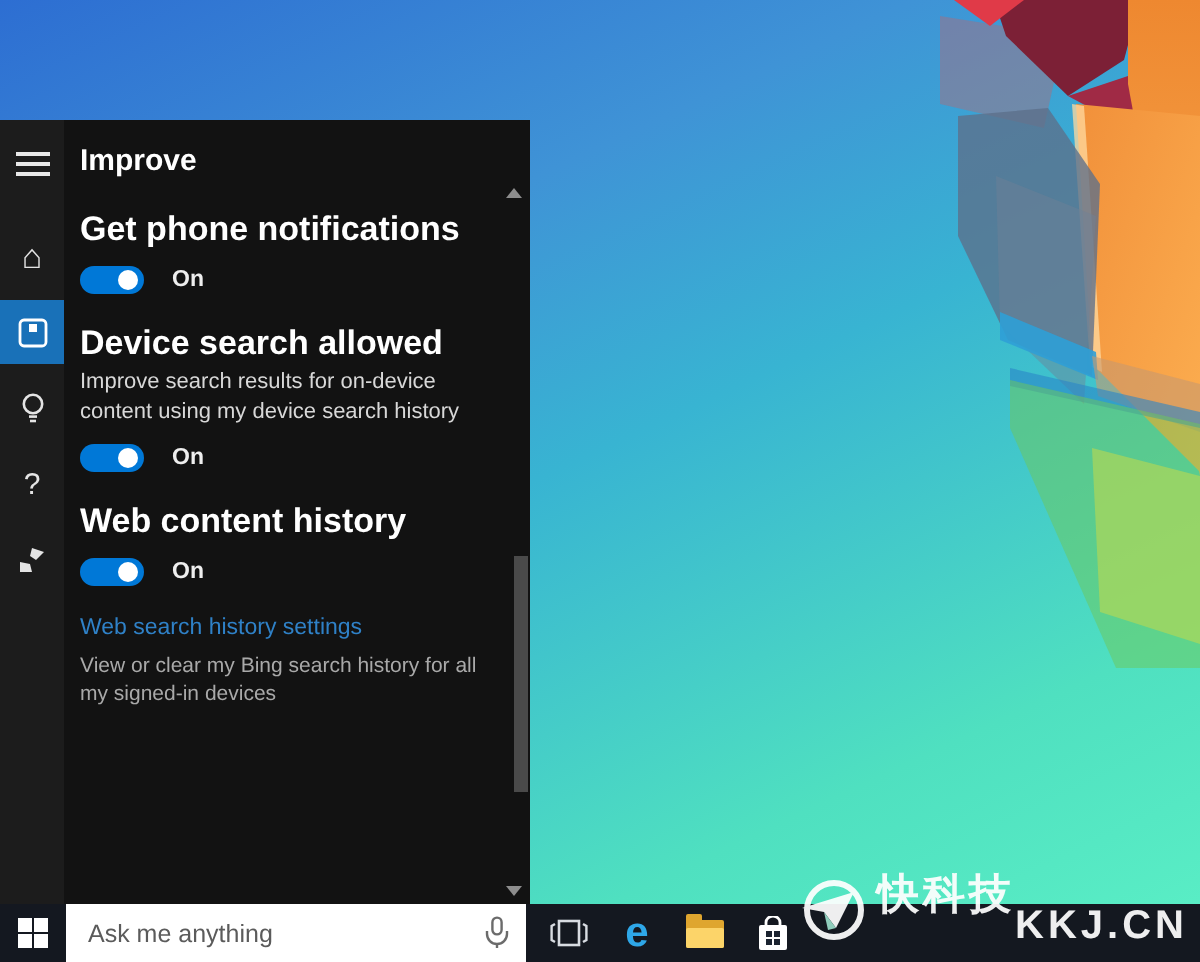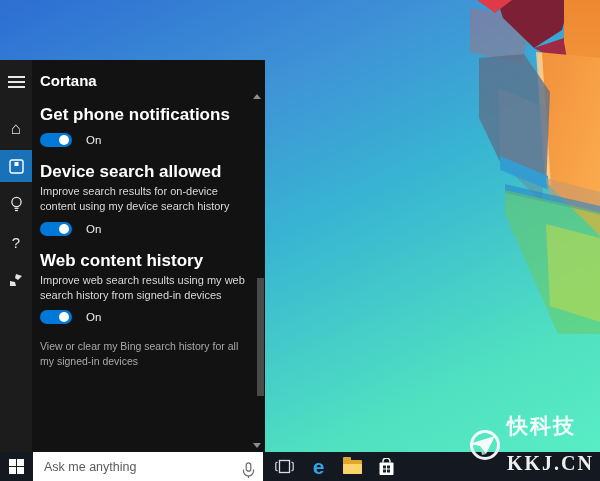--- a/index.html
+++ b/index.html
@@ -157,7 +157,7 @@
     </div>
 
     <div class="content">
-      <h1 class="settings-title">Cortana</h1>
+      <h1 class="settings-title">Improve</h1>
 
       
       <h2 class="sec-title">Get phone notifications</h2>

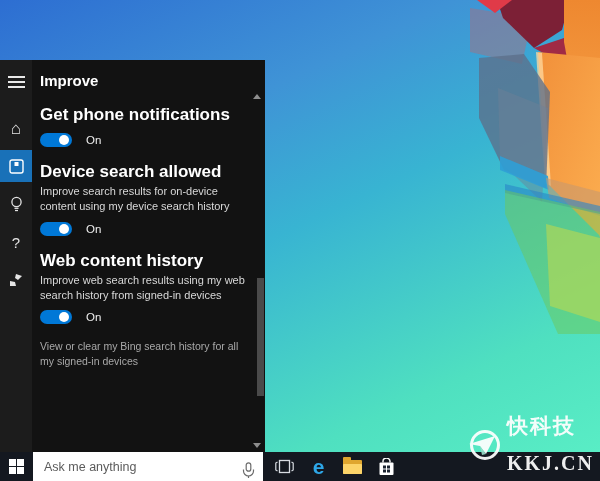--- a/index.html
+++ b/index.html
@@ -34,7 +34,7 @@
   .settings-title{font-size:15px;font-weight:bold;margin:6px 0 16px;}
   .sec-title{font-size:17px;font-weight:bold;margin:0 0 2px;}
   .sec-desc{font-size:11px;color:#d8d8d8;line-height:1.35;margin:0;width:212px;}
-  .toggle-row{display:flex;align-items:center;gap:14px;margin:8px 0 15px;}
+  .toggle-row{display:flex;align-items:center;gap:14px;margin:8px 0 15px;font-weight:bold;}
   .toggle{width:32px;height:14px;border-radius:8px;background:#0078d7;position:relative;cursor:pointer;flex:none;}
   .toggle::after{content:'';position:absolute;right:3px;top:2px;width:10px;height:10px;border-radius:50%;background:#fff;}
   .toggle-label{font-size:11.5px;color:#eee;}

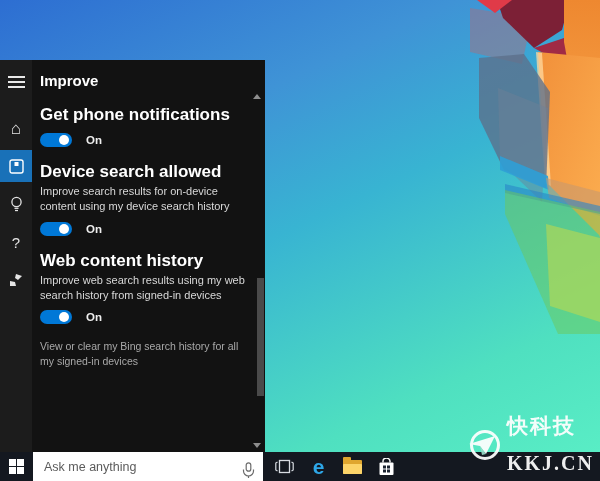--- a/index.html
+++ b/index.html
@@ -176,7 +176,6 @@
 
       
       <h2 class="sec-title">Web content history</h2>
-      <p class="sec-desc">Improve web search results using my web search history from signed-in devices</p>
       <div class="toggle-row">
         <div class="toggle"></div>
         <span class="toggle-label">On</span>

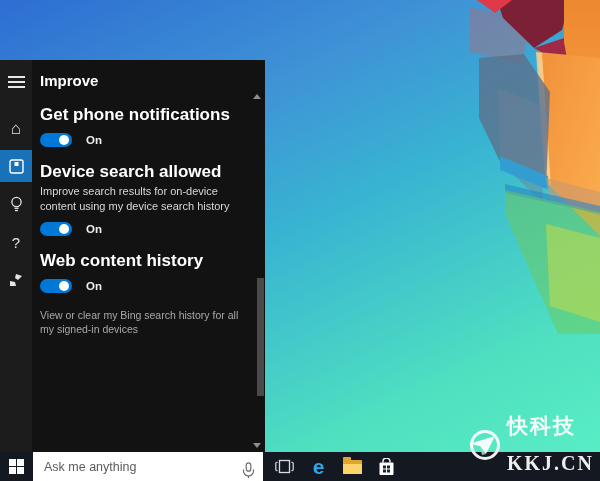--- a/index.html
+++ b/index.html
@@ -182,6 +182,7 @@
       </div>
 
       
+      <a class="link">Web search history settings</a>
       <p class="link-desc">View or clear my Bing search history for all my signed-in devices</p>
       
     </div>

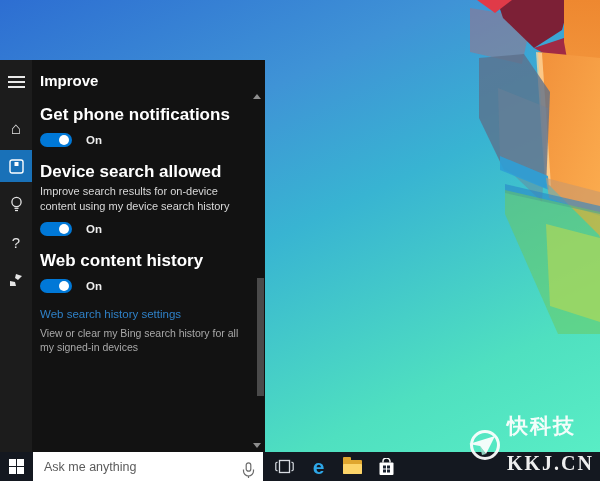--- a/index.html
+++ b/index.html
@@ -14,7 +14,7 @@
   
   .watermark{position:absolute;right:6px;bottom:8px;display:flex;align-items:center;
     gap:6px;color:#fff;opacity:.93;z-index:30;pointer-events:none;}
-  .wm-text{display:flex;flex-direction:column;line-height:1;font-family:Liberation Serif, serif;}
+  .wm-text{display:flex;line-height:1;}
   .wm-cn{font-size:21px;font-weight:bold;letter-spacing:2px;}
   .wm-en{font-size:20px;font-weight:bold;letter-spacing:2px;margin-top:16px;}
 

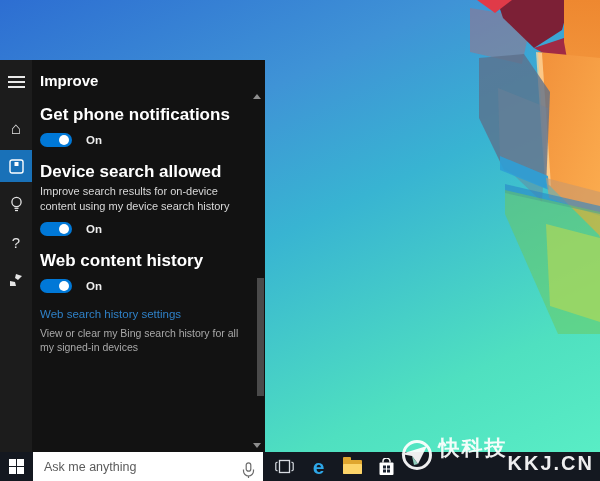--- a/index.html
+++ b/index.html
@@ -56,7 +56,7 @@
   .start-btn{width:33px;height:29px;display:flex;align-items:center;justify-content:center;cursor:pointer;flex:none;}
   .win-logo{width:15px;height:15px;display:grid;grid-template-columns:1fr 1fr;grid-template-rows:1fr 1fr;gap:1.5px;}
   .win-logo div{background:#fff;}
-  .searchbox{width:230px;height:29px;background:#fff;display:flex;align-items:flex-end;flex:none;position:relative;}
+  .searchbox{width:230px;height:29px;background:#fff;display:flex;align-items:center;flex:none;position:relative;}
   .searchbox input{border:none;outline:none;background:transparent;flex:1;height:100%;
     padding:0 4px 0 11px;font-size:12.5px;color:#333;font-family:inherit;}
   .searchbox input::placeholder{color:#5b5b5b;opacity:1;}

